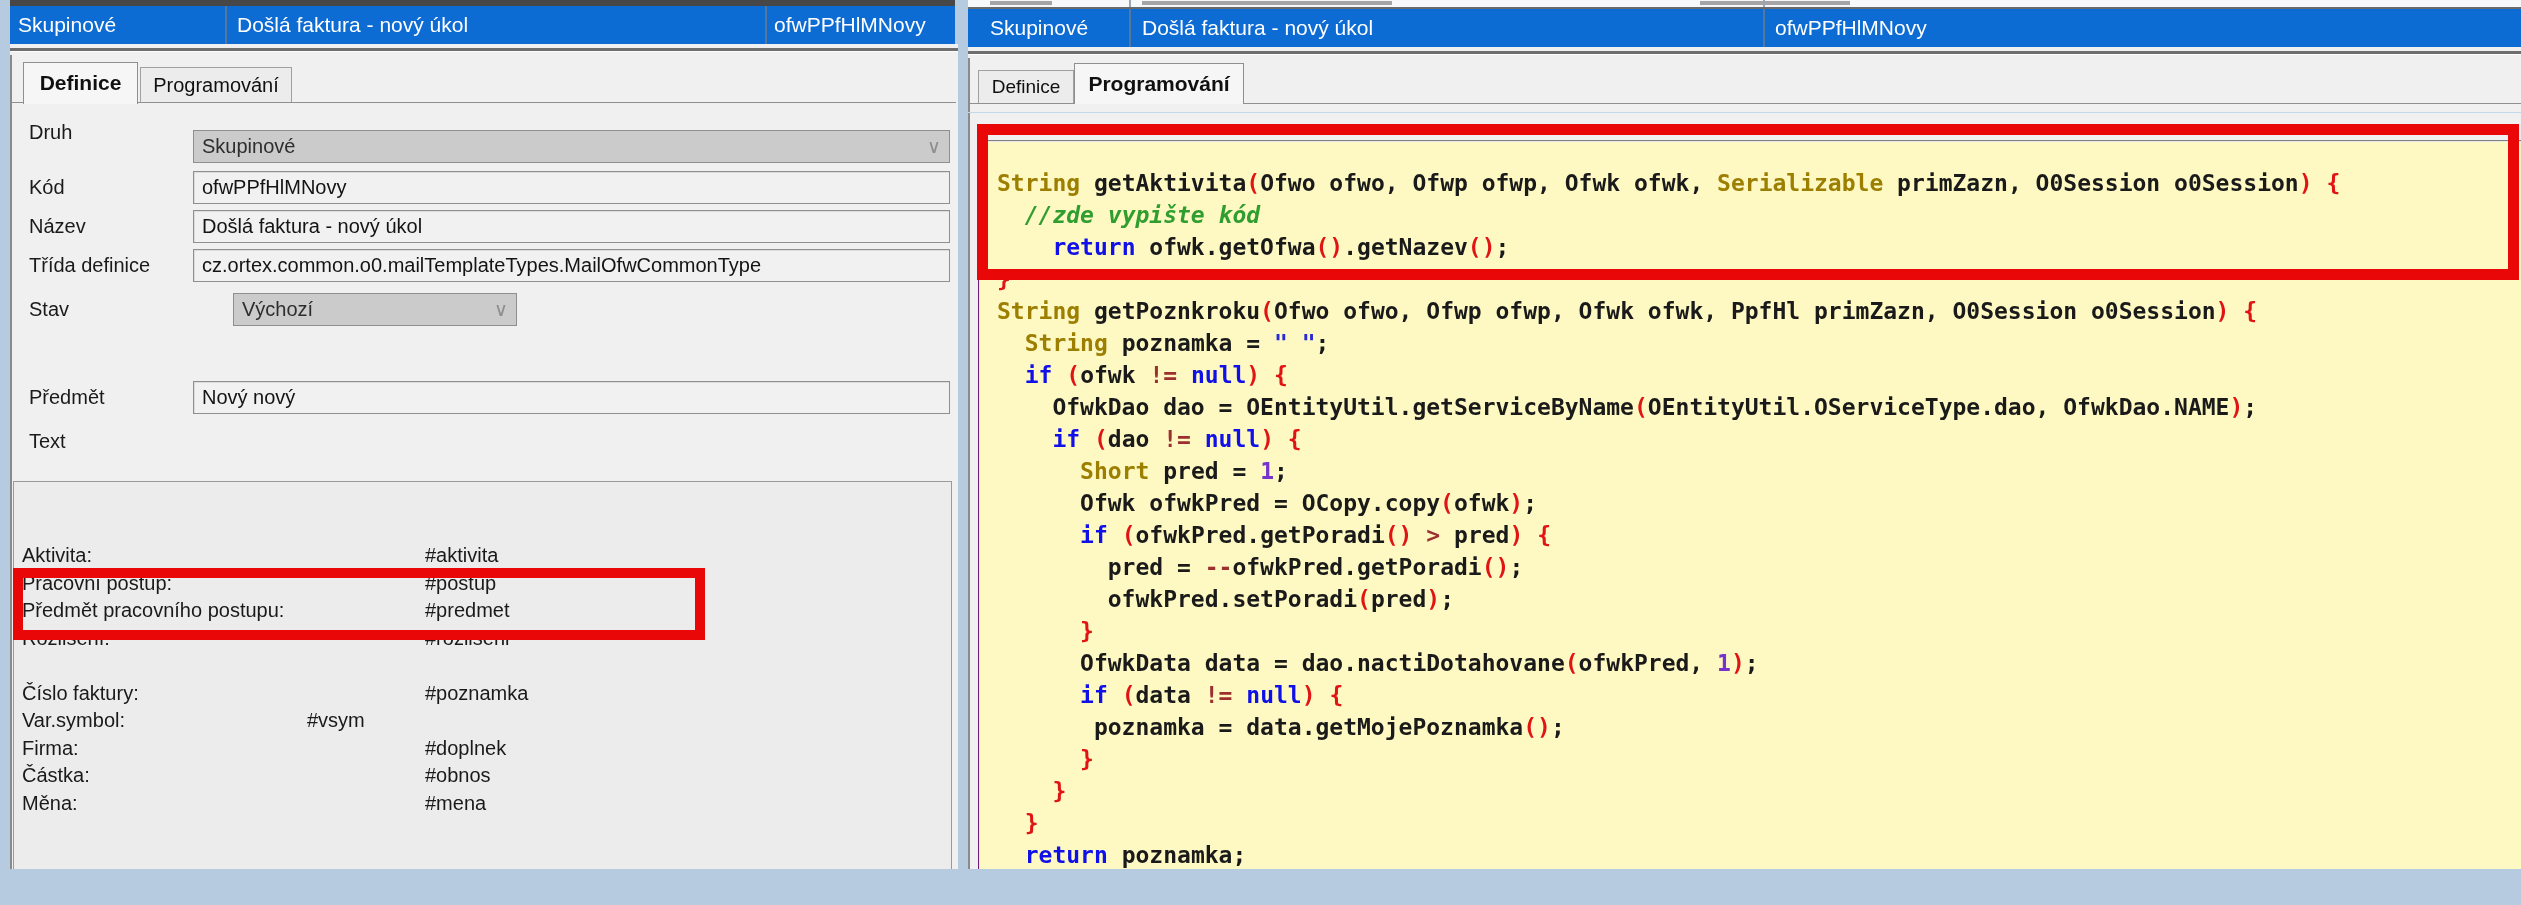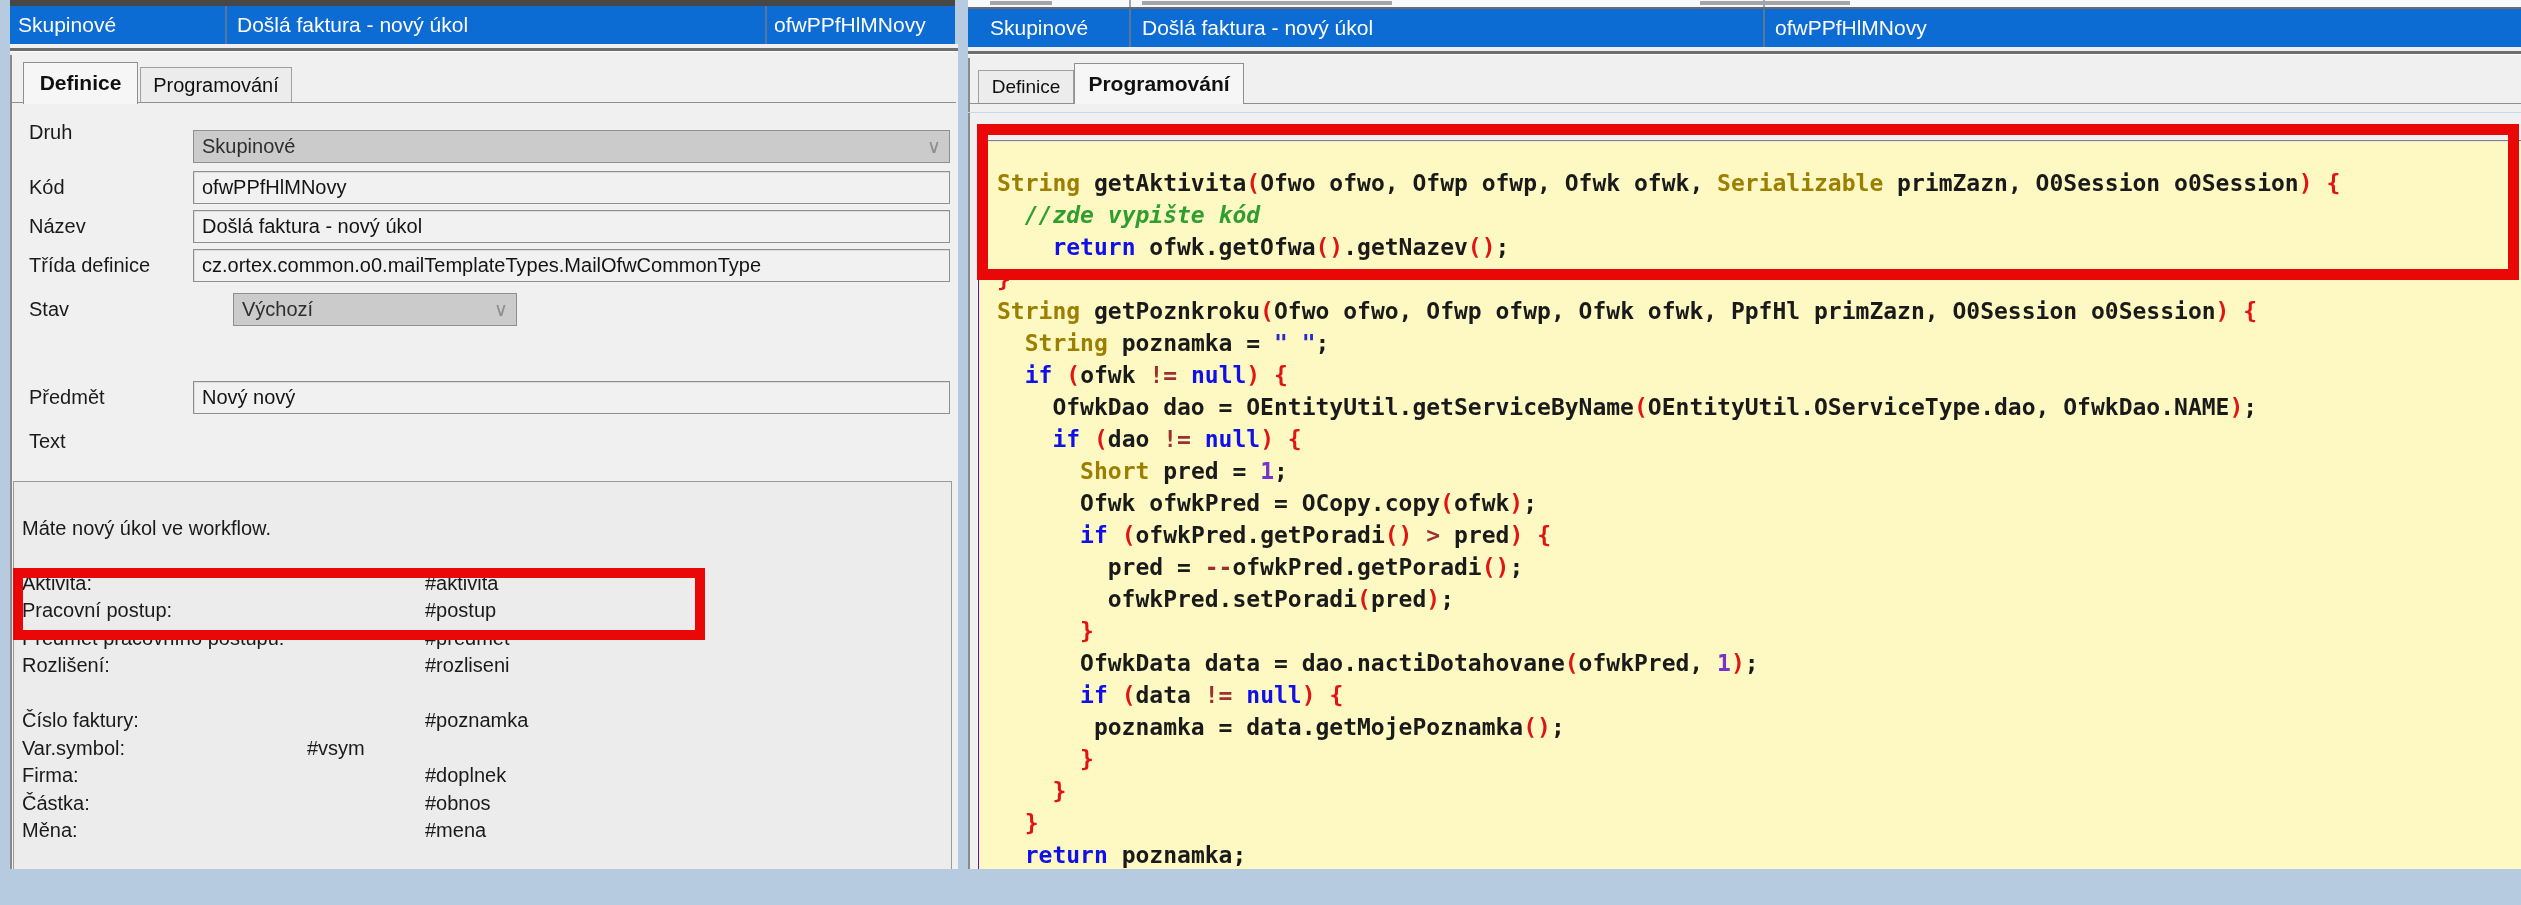--- a/index.html
+++ b/index.html
@@ -100,7 +100,6 @@
     <div class="mailbody" style="left:3px;top:481px;width:939px;height:424px;">
       <div class="inner" id="lw-body">
           <div class="tline"><span></span></div>
-          <div class="tline"><span>Máte nový úkol ve workflow.</span></div>
           <div class="tline"><span></span></div>
           <div class="tline"><span>Aktivita:</span><span class="tvar far">#aktivita</span></div>
           <div class="tline"><span>Pracovní postup:</span><span class="tvar far">#postup</span></div>

